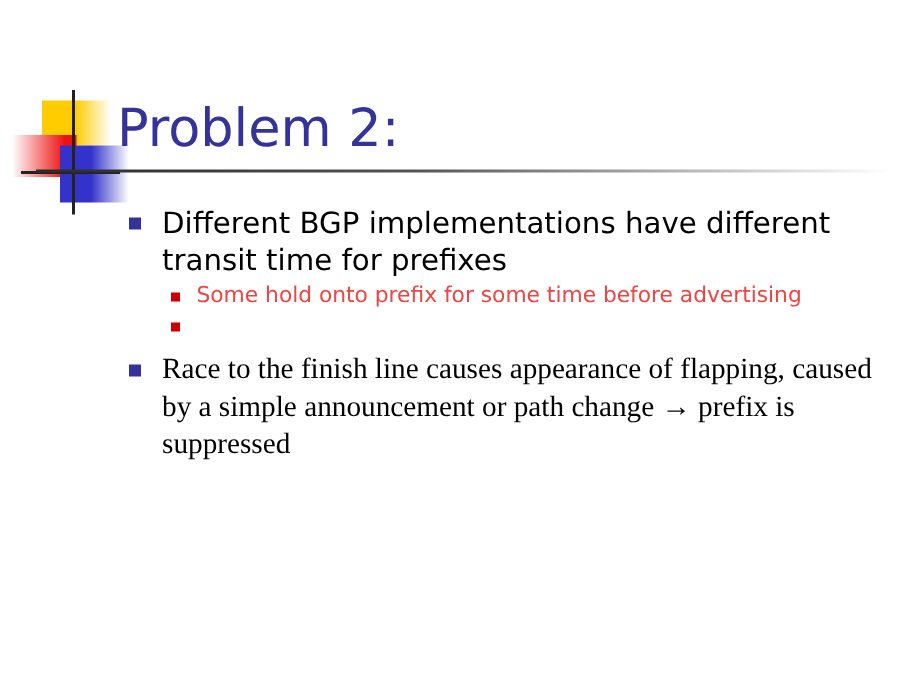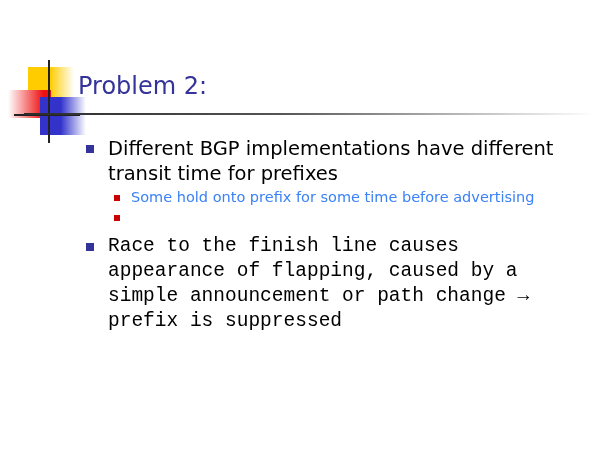--- a/index.html
+++ b/index.html
@@ -78,7 +78,7 @@
     position: absolute;
     left: 78px;
     top: 68px;
-    font-size: 24px;
+    font-size: 35px;
     line-height: 36px;
     color: #333399;
     font-weight: normal;

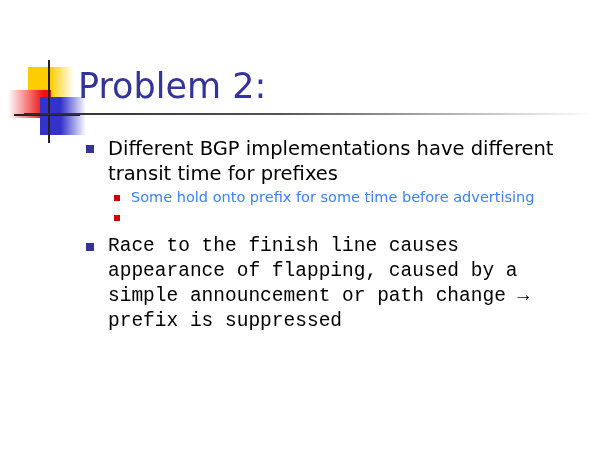--- a/index.html
+++ b/index.html
@@ -147,7 +147,7 @@
   .lvl2 .btext {
     font-size: 14.5px;
     line-height: 19px;
-    color: #3b82f6;
+    color: #ef4444;
     flex: 1 1 auto;
   }
 

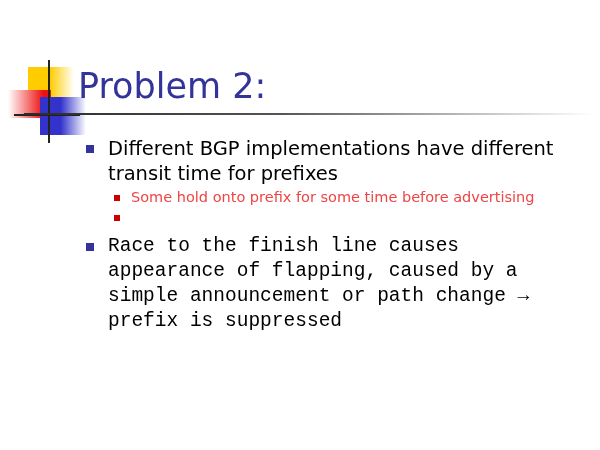--- a/index.html
+++ b/index.html
@@ -156,7 +156,7 @@
   }
 
   .arrow-glyph {
-    font-family: Liberation Mono, monospace;
+    font-family: Liberation Serif, serif;
   }
 </style>
 </head>

